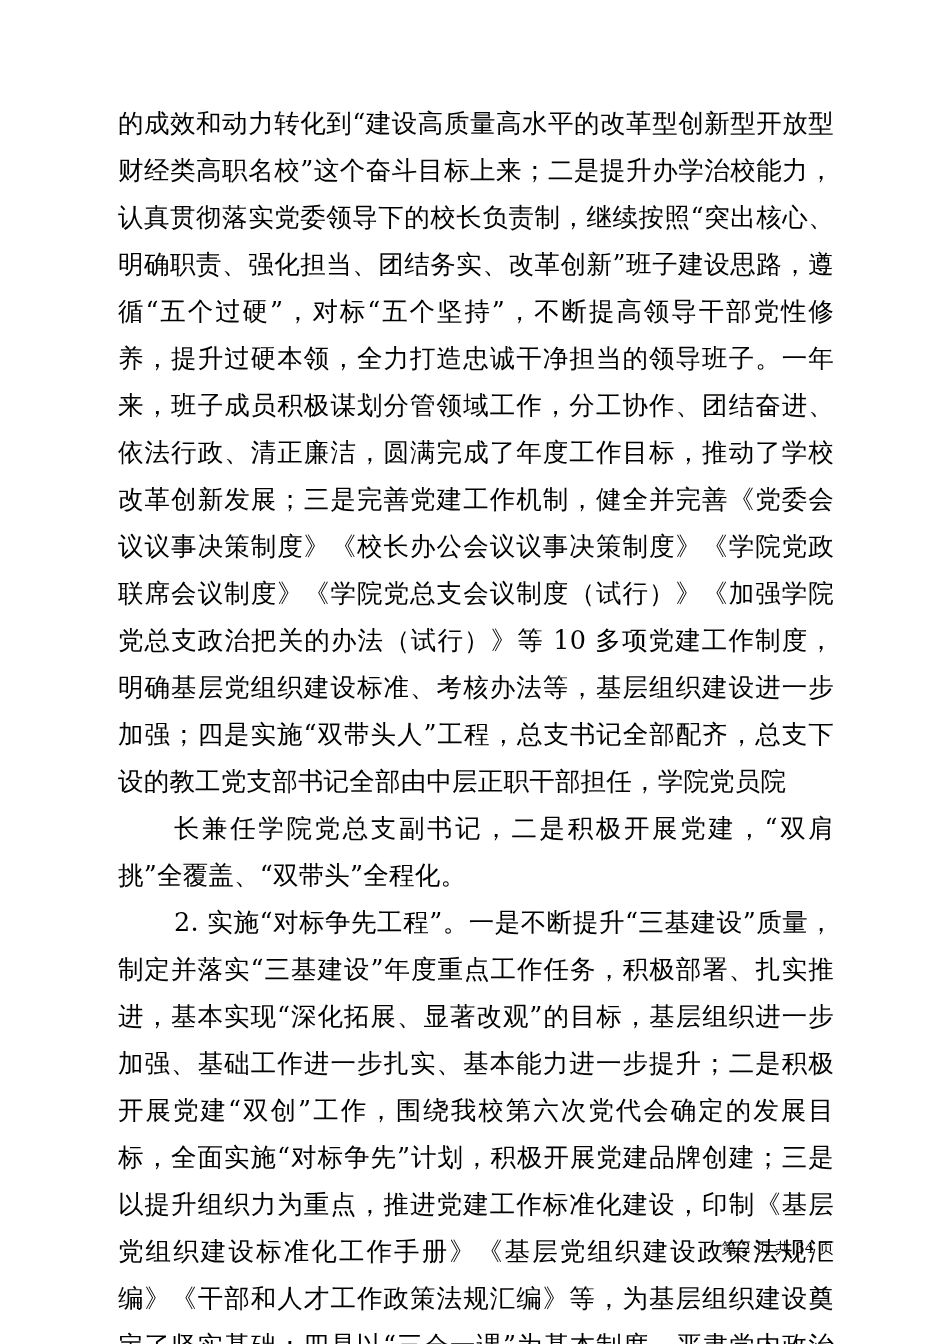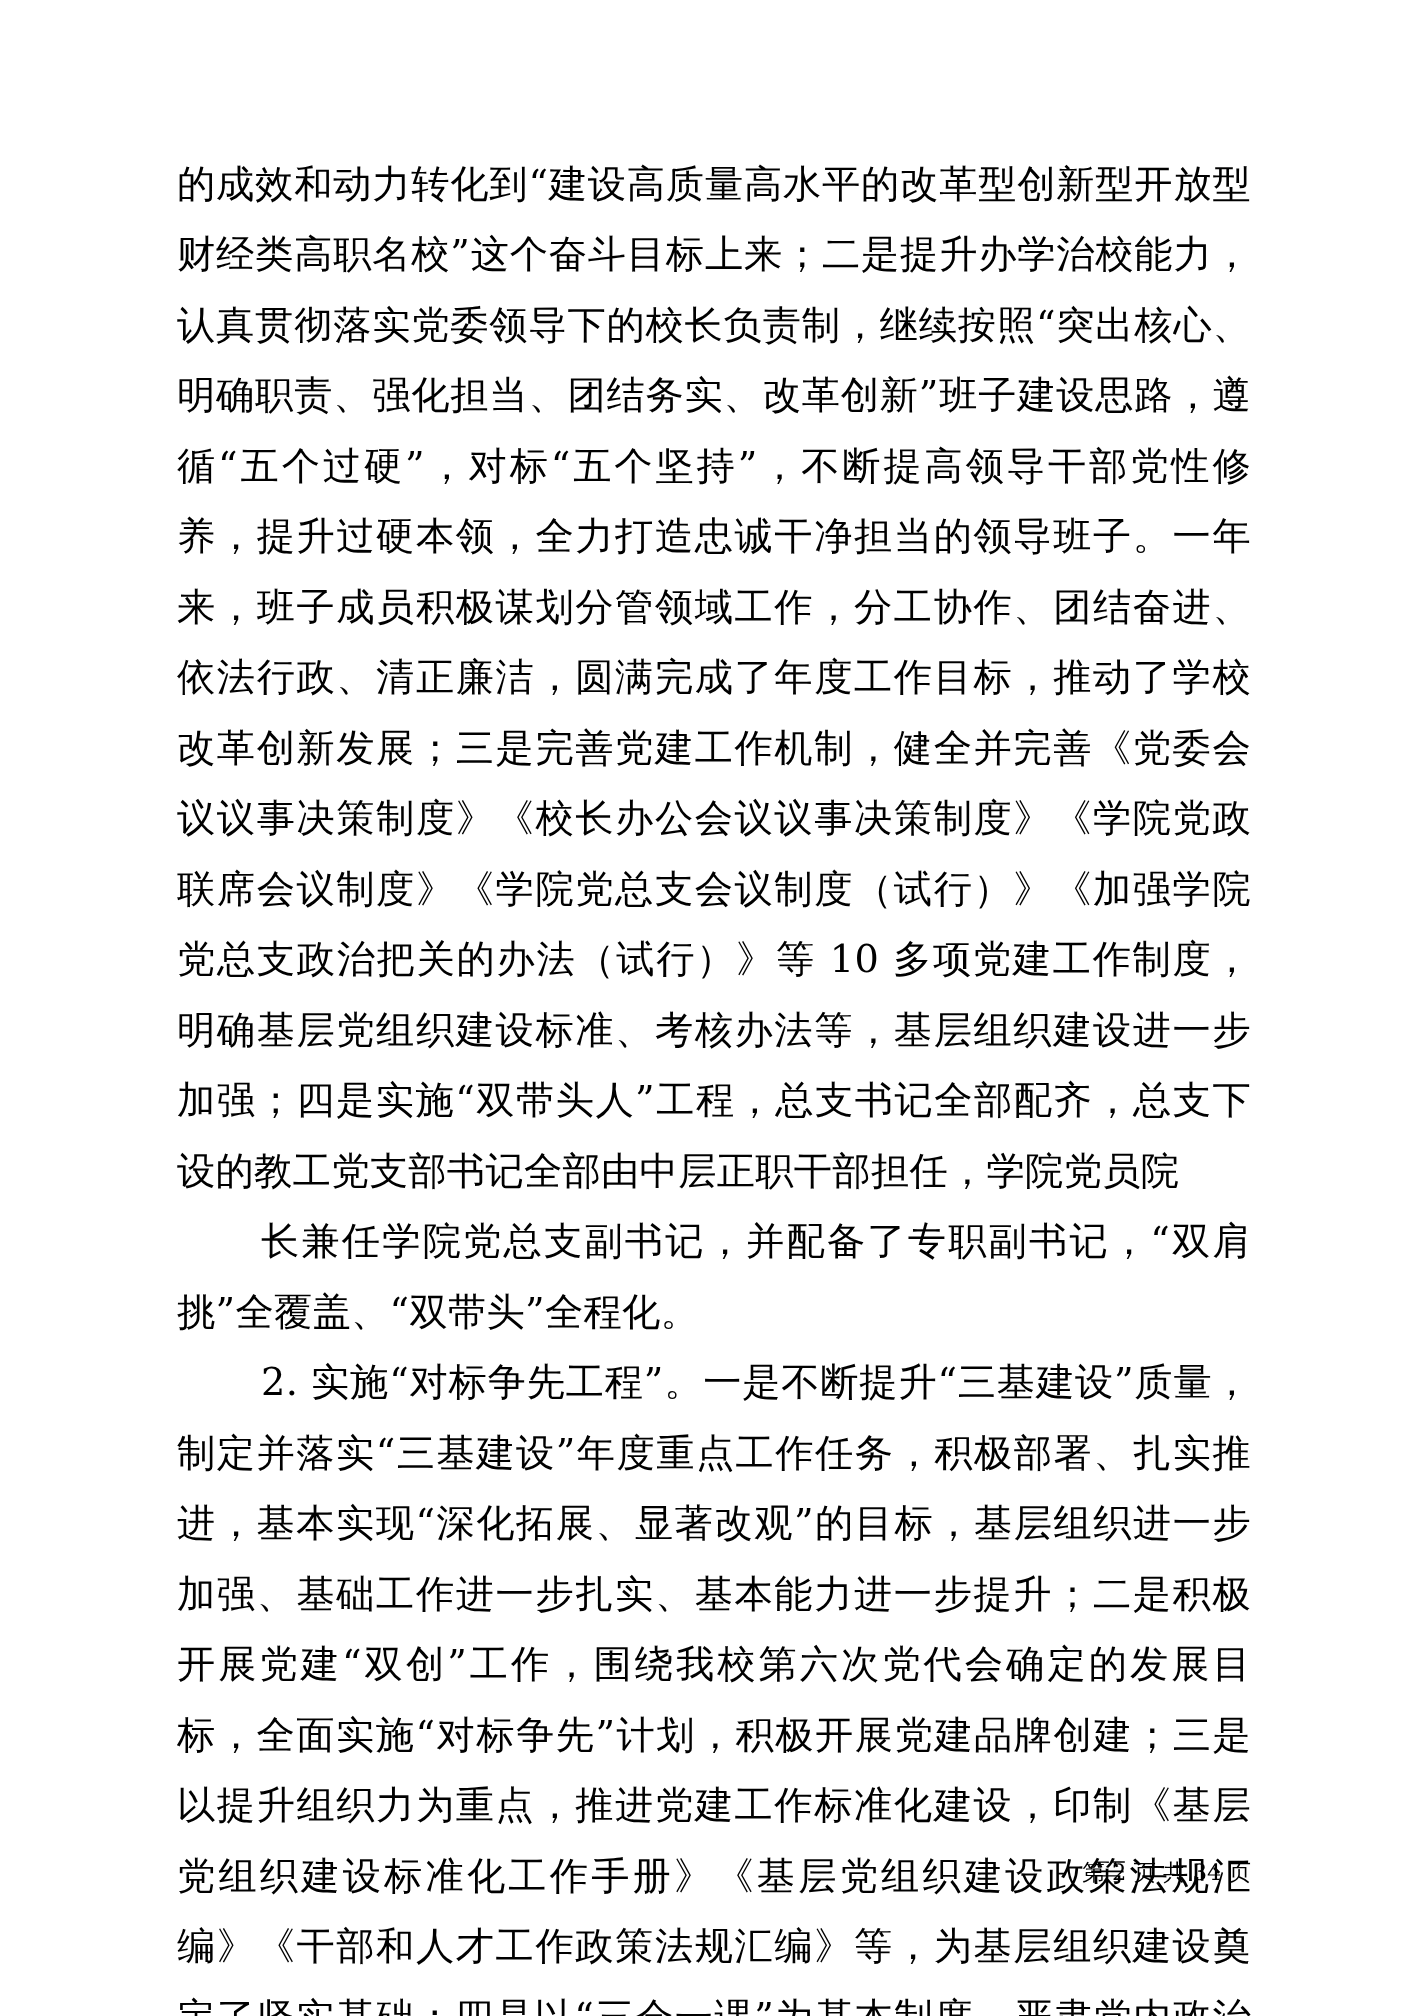--- a/index.html
+++ b/index.html
@@ -58,7 +58,7 @@
 <div class="page">
   <div class="content">
     <p class="para">的成效和动力转化到“建设高质量高水平的改革型创新型开放型财经类高职名校”这个奋斗目标上来；二是提升办学治校能力，认真贯彻落实党委领导下的校长负责制，继续按照“突出核心、明确职责、强化担当、团结务实、改革创新”班子建设思路，遵循“五个过硬”，对标“五个坚持”，不断提高领导干部党性修养，提升过硬本领，全力打造忠诚干净担当的领导班子。一年来，班子成员积极谋划分管领域工作，分工协作、团结奋进、依法行政、清正廉洁，圆满完成了年度工作目标，推动了学校改革创新发展；三是完善党建工作机制，健全并完善《党委会议议事决策制度》《校长办公会议议事决策制度》《学院党政联席会议制度》《学院党总支会议制度（试行）》《加强学院党总支政治把关的办法（试行）》等 10 多项党建工作制度，明确基层党组织建设标准、考核办法等，基层组织建设进一步加强；四是实施“双带头人”工程，总支书记全部配齐，总支下设的教工党支部书记全部由中层正职干部担任，学院党员院</p>
-    <p class="para indent">长兼任学院党总支副书记，并配备了专职副书记，“双肩挑”全覆盖、“双带头”全程化。</p>
+    <p class="para indent">长兼任学院党总支副书记，二是积极开展党建，“双肩挑”全覆盖、“双带头”全程化。</p>
     <p class="para indent">2. 实施“对标争先工程”。一是不断提升“三基建设”质量，制定并落实“三基建设”年度重点工作任务，积极部署、扎实推进，基本实现“深化拓展、显著改观”的目标，基层组织进一步加强、基础工作进一步扎实、基本能力进一步提升；二是积极开展党建“双创”工作，围绕我校第六次党代会确定的发展目标，全面实施“对标争先”计划，积极开展党建品牌创建；三是以提升组织力为重点，推进党建工作标准化建设，印制《基层党组织建设标准化工作手册》《基层党组织建设政策法规汇编》《干部和人才工作政策法规汇编》等，为基层组织建设奠定了坚实基础；四是以“三会一课”为基本制度，严肃党内政治生活，认真开好民主生活会、组织生活会等。高标准做好发展党员和党员教育管理工作。</p>
 
   </div>

